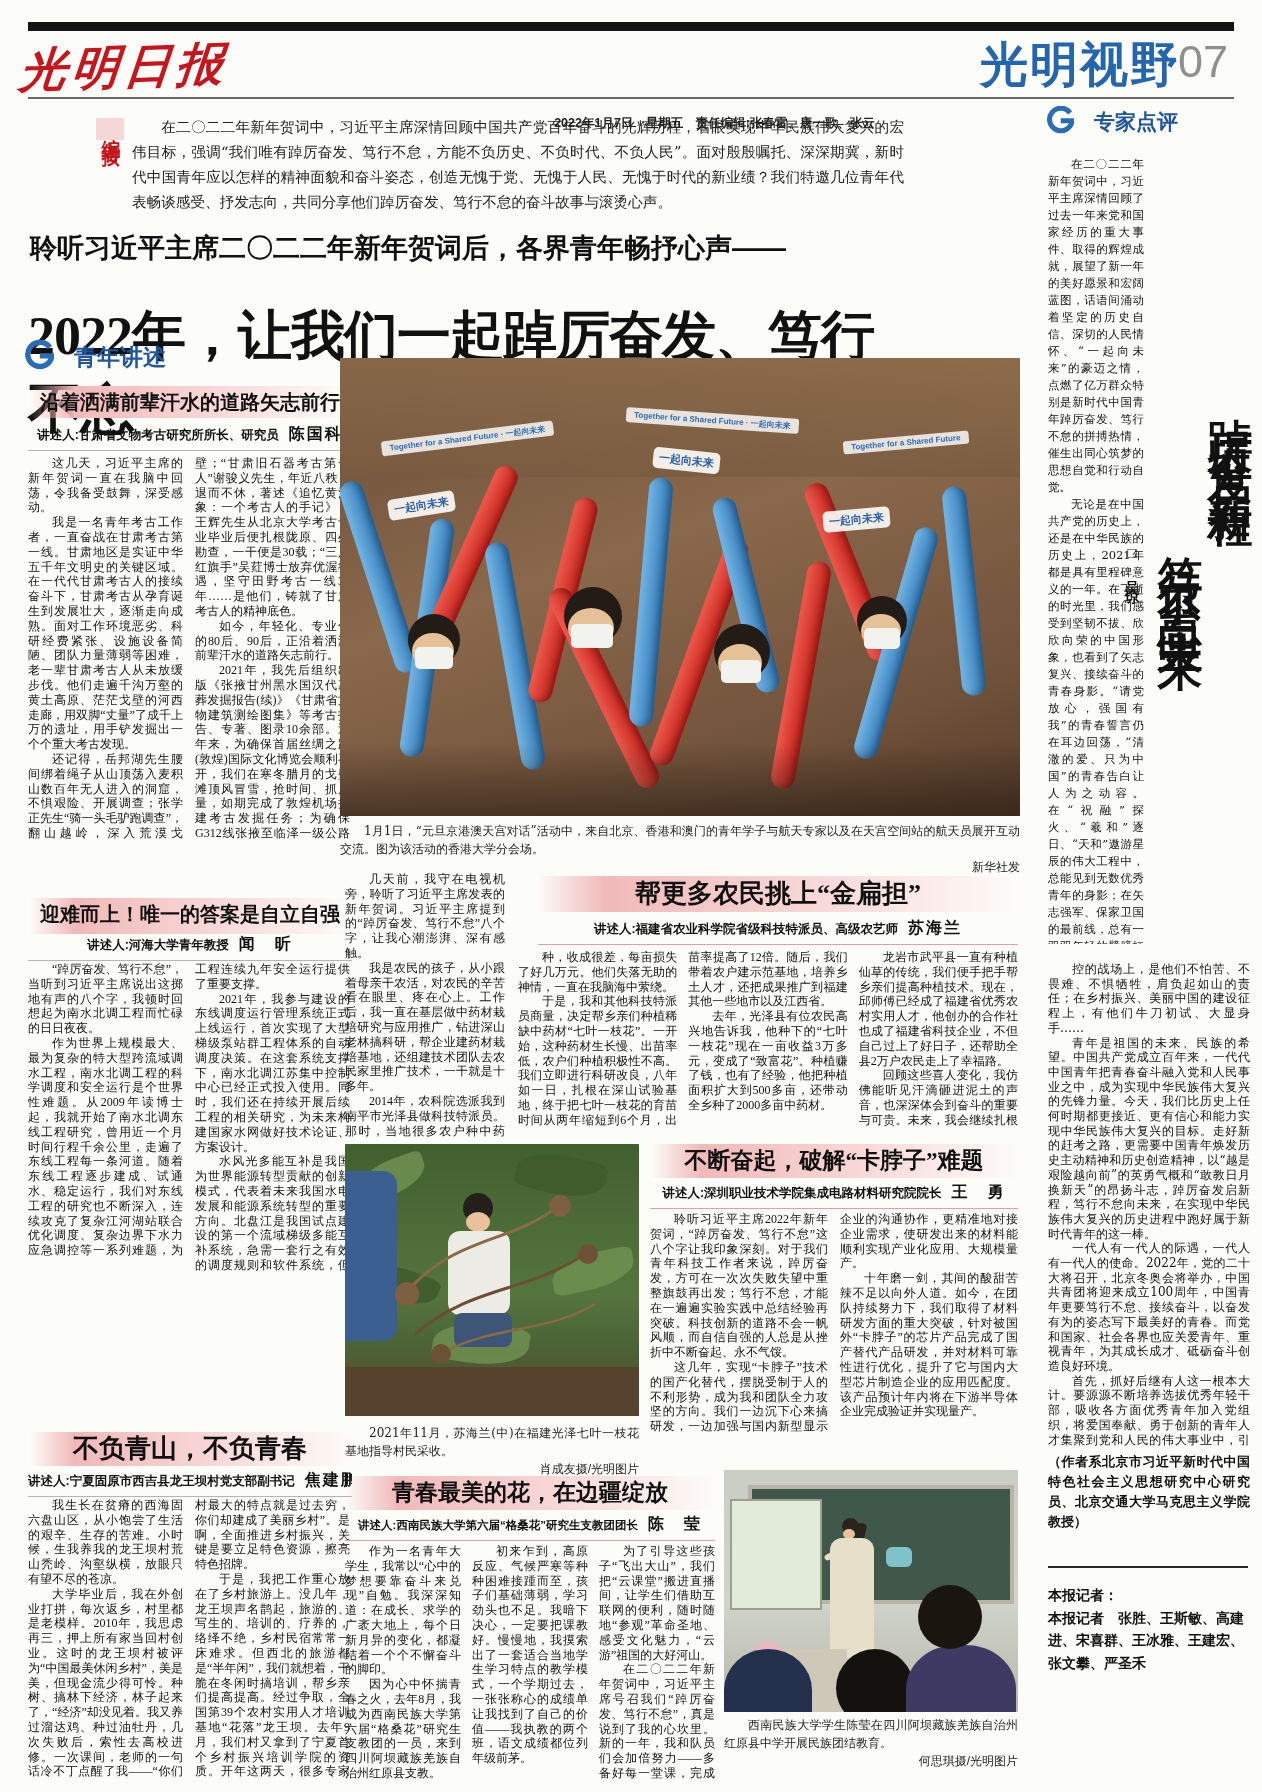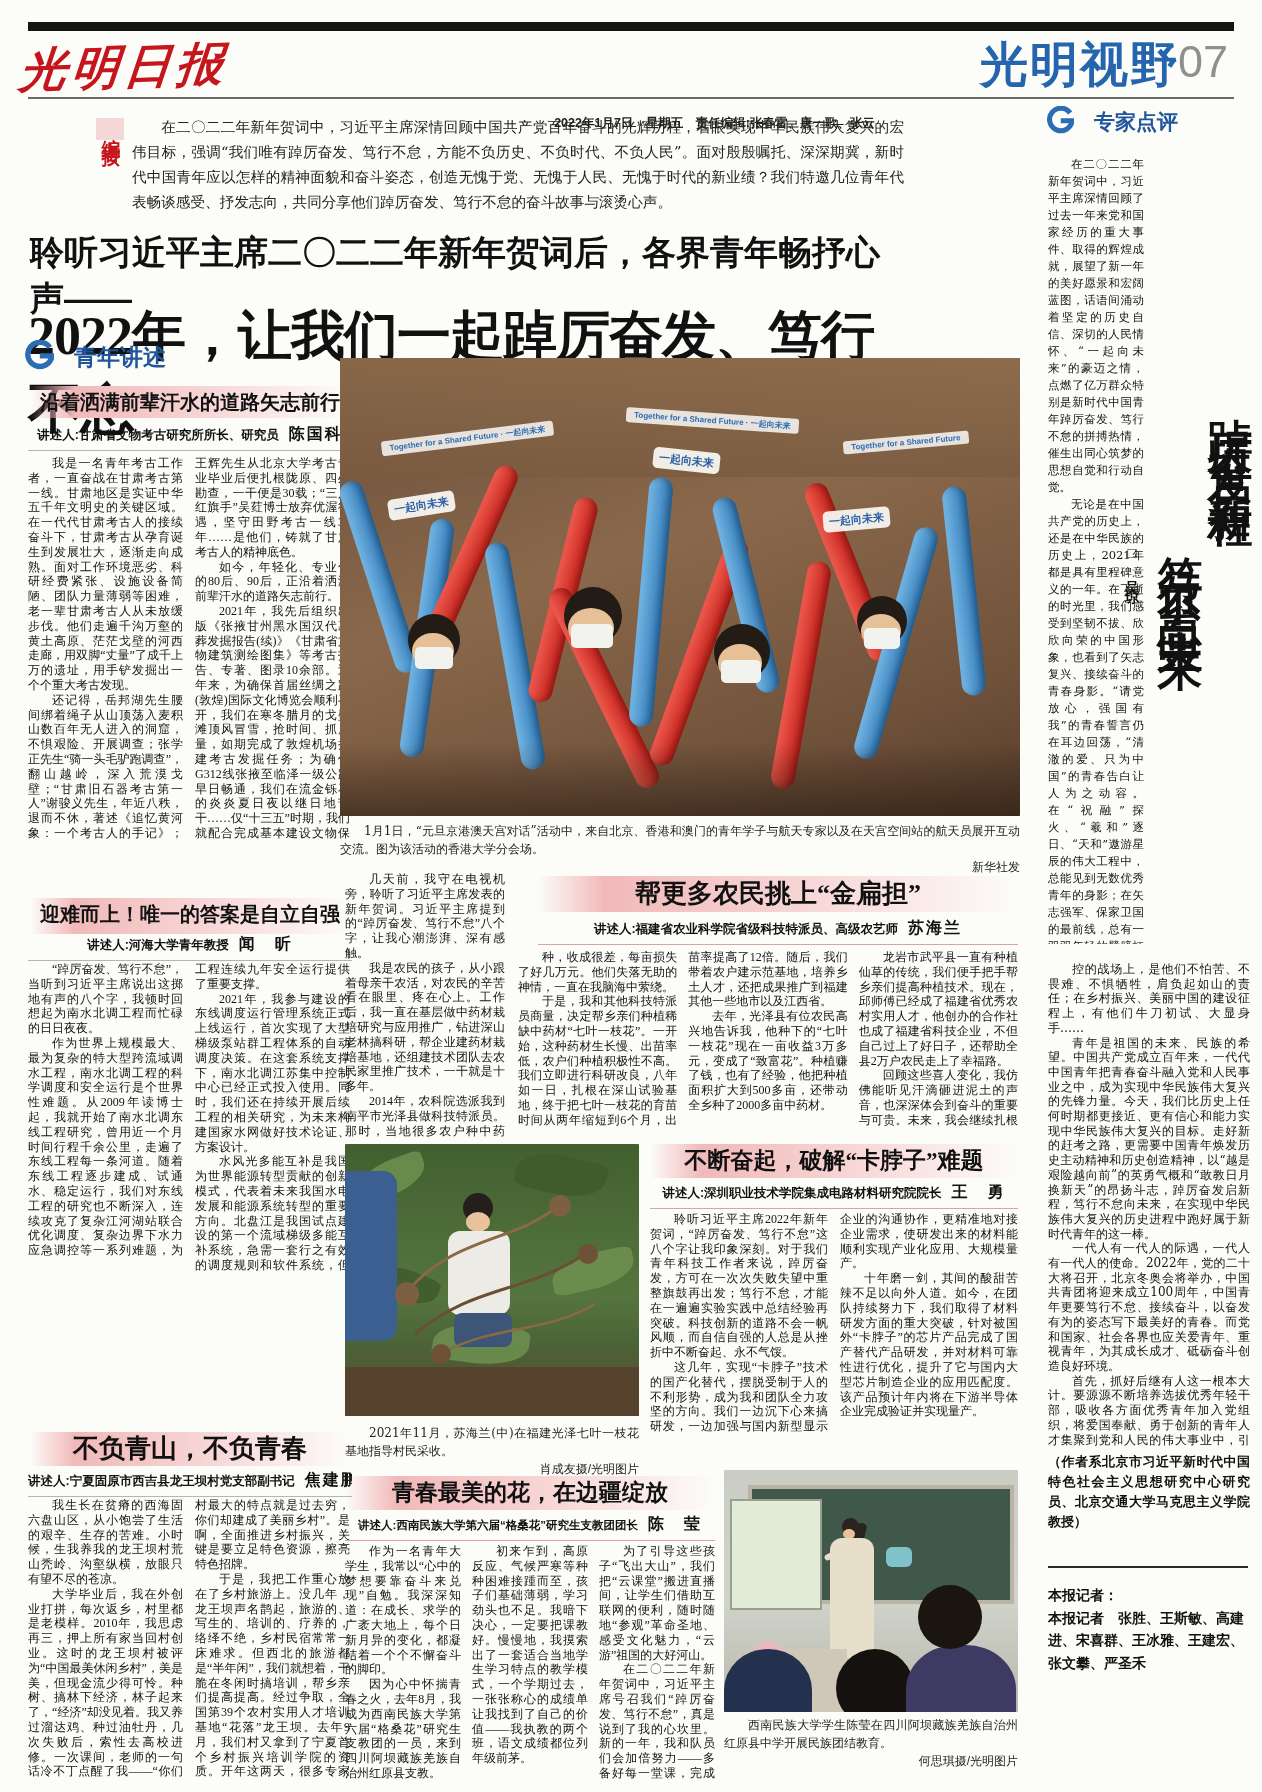--- a/index.html
+++ b/index.html
@@ -26,7 +26,7 @@
         text-align:justify;text-indent:2em;font-family:"DejaVu Serif",serif;}
 
   
-  .kicker{left:30px;top:230px;width:880px;font-size:34px;font-weight:bold;
+  .kicker{left:30px;top:230px;width:880px;font-size:27px;font-weight:bold;
         font-family:"Liberation Sans","DejaVu Sans",sans-serif;}
   .main-title{left:28px;top:260px;width:884px;font-size:54px;font-weight:bold;letter-spacing:-1px;margin-top:40px;}
 

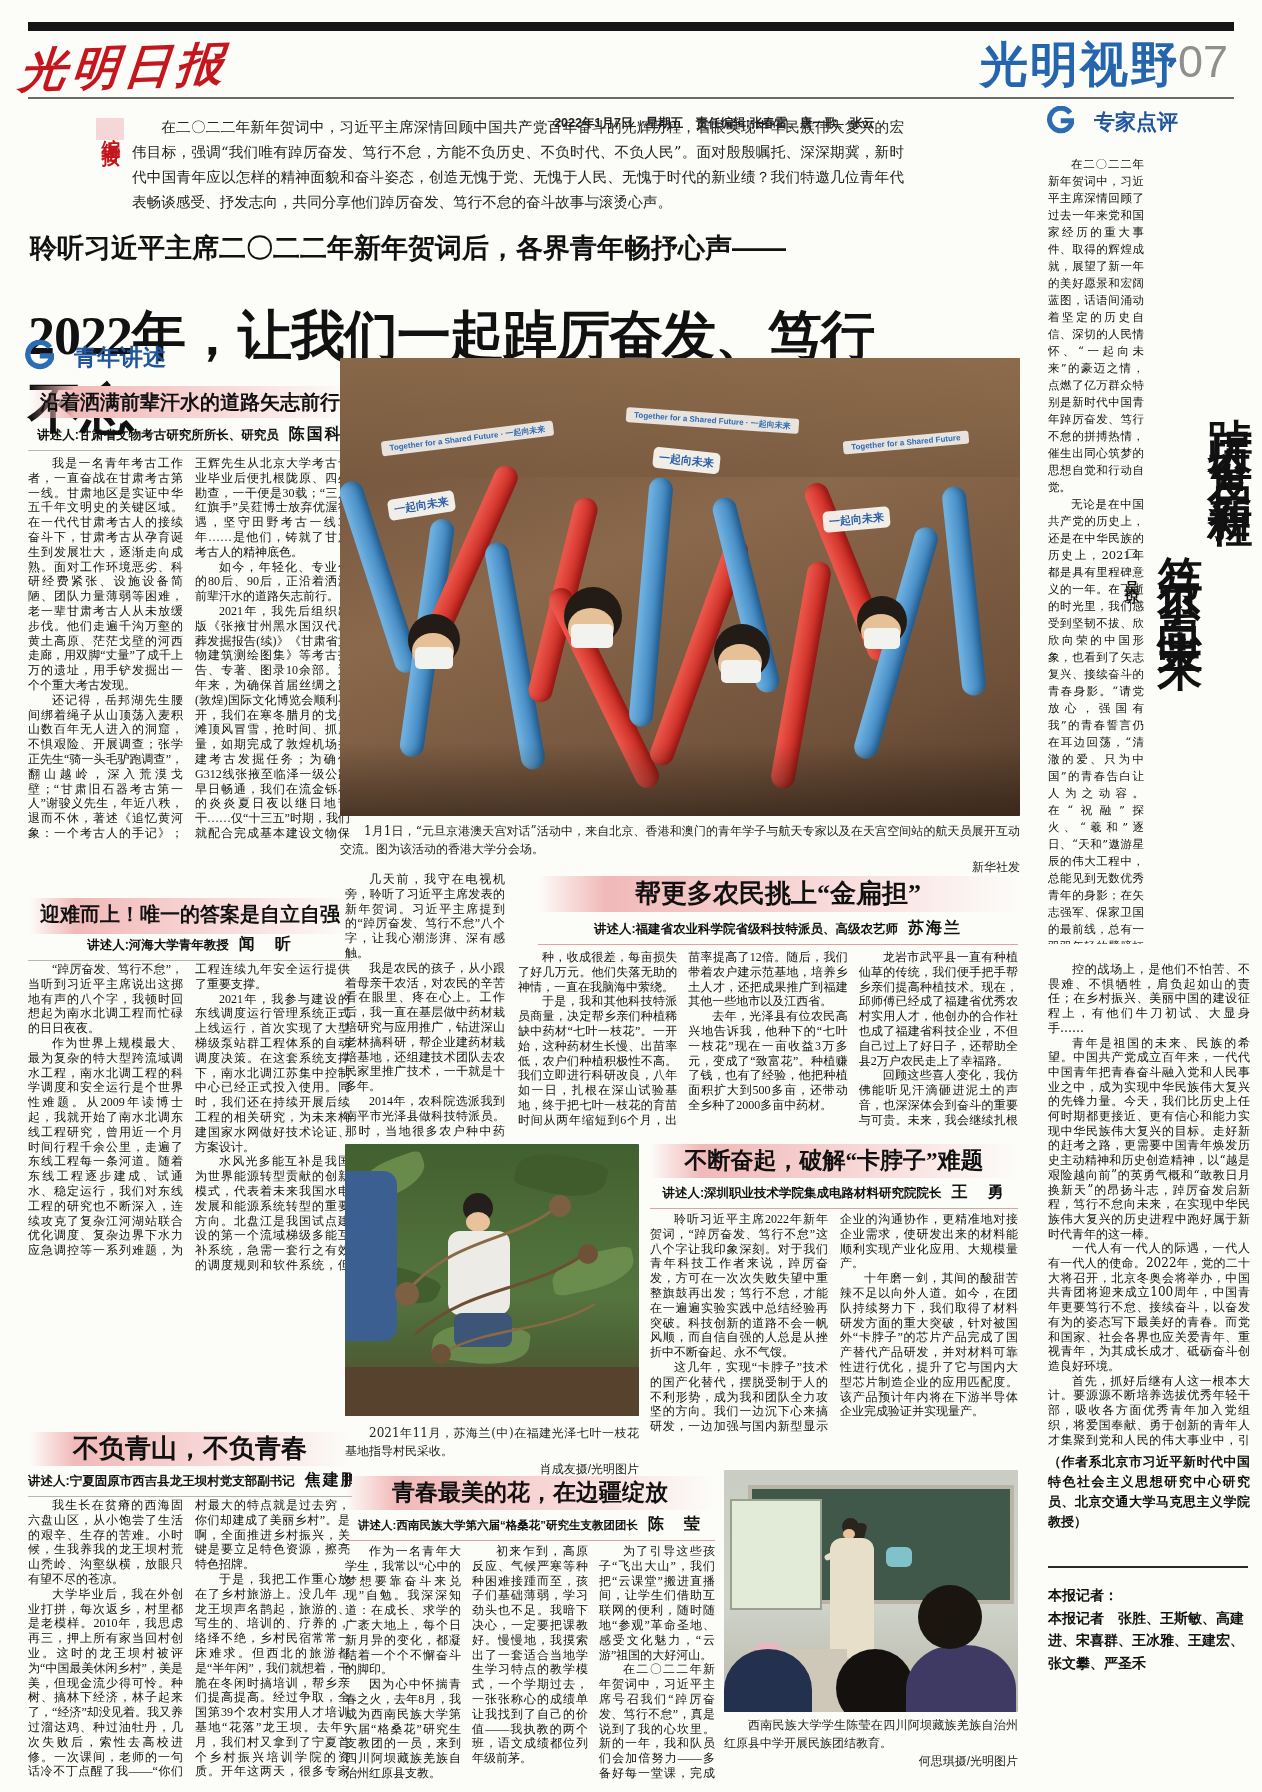--- a/index.html
+++ b/index.html
@@ -119,6 +119,7 @@
     <span>讲述人:</span><span>甘肃省文物考古研究所所长、研究员</span><span class="bl-name">陈国科</span>
   </div>
   <div class="abs cols c2" style="left:28px;top:456px;width:322px;height:386px;">
+      <p>这几天，习近平主席的新年贺词一直在我脑中回荡，令我备受鼓舞，深受感动。</p>
       <p>我是一名青年考古工作者，一直奋战在甘肃考古第一线。甘肃地区是实证中华五千年文明史的关键区域。在一代代甘肃考古人的接续奋斗下，甘肃考古从孕育诞生到发展壮大，逐渐走向成熟。面对工作环境恶劣、科研经费紧张、设施设备简陋、团队力量薄弱等困难，老一辈甘肃考古人从未放缓步伐。他们走遍千沟万壑的黄土高原、茫茫戈壁的河西走廊，用双脚“丈量”了成千上万的遗址，用手铲发掘出一个个重大考古发现。</p>
       <p>还记得，岳邦湖先生腰间绑着绳子从山顶荡入麦积山数百年无人进入的洞窟，不惧艰险、开展调查；张学正先生“骑一头毛驴跑调查”，翻山越岭，深入荒漠戈壁；“甘肃旧石器考古第一人”谢骏义先生，年近八秩，退而不休，著述《追忆黄河象：一个考古人的手记》；王辉先生从北京大学考古专业毕业后便扎根陇原、四处勘查，一干便是30载；“三八红旗手”吴荭博士放弃优渥待遇，坚守田野考古一线31年……是他们，铸就了甘肃考古人的精神底色。</p>
       <p>如今，年轻化、专业化的80后、90后，正沿着洒满前辈汗水的道路矢志前行。</p>

